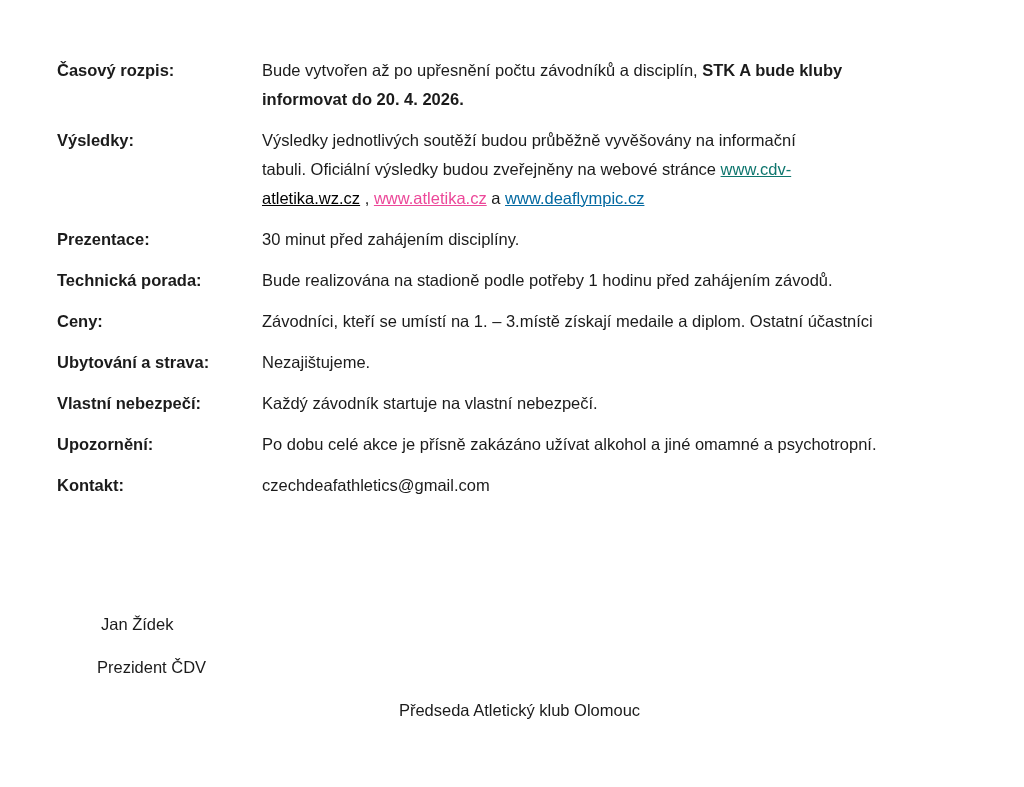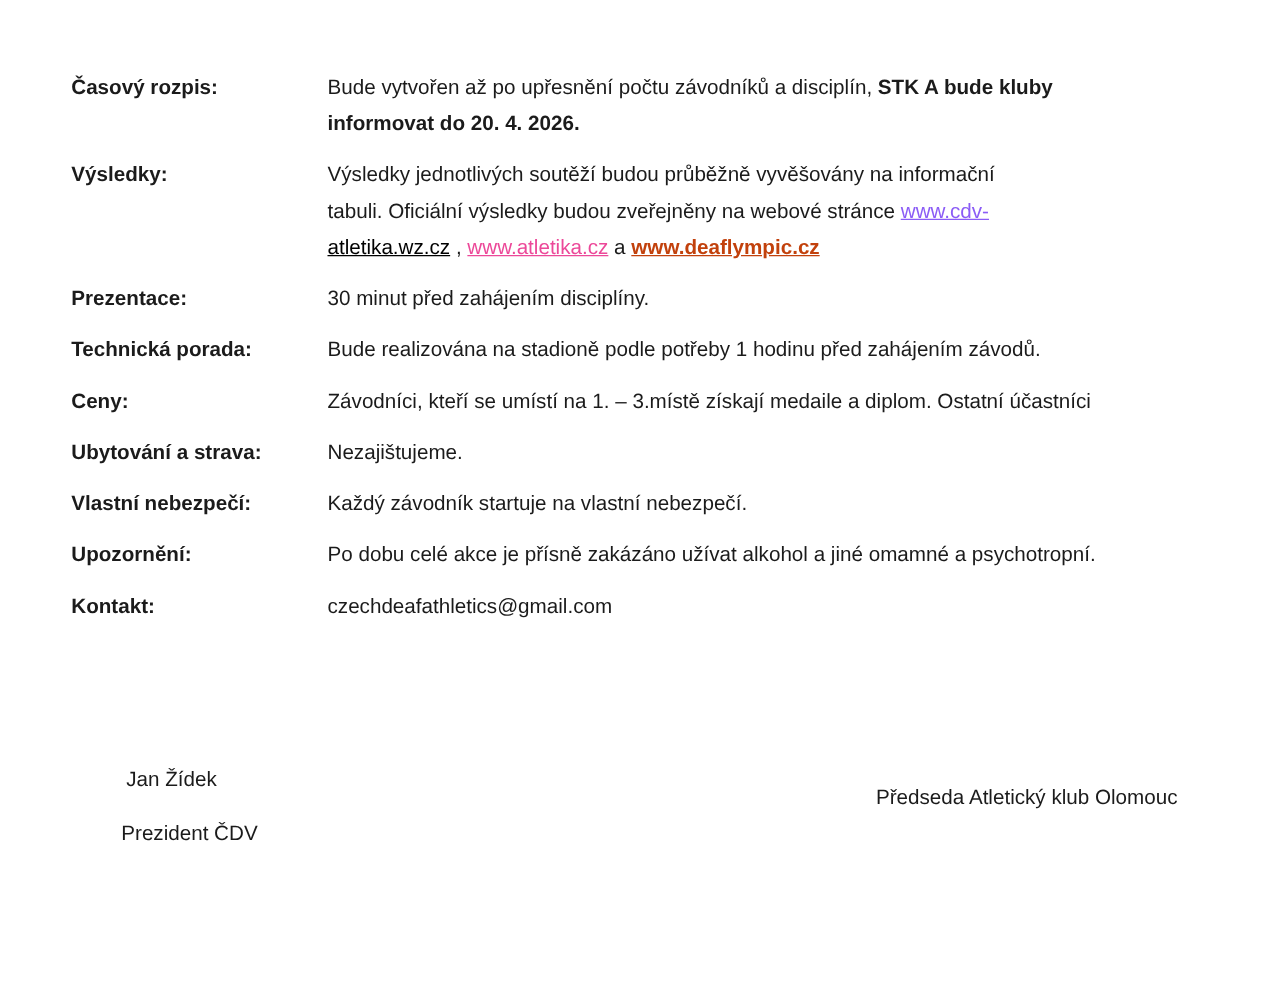--- a/index.html
+++ b/index.html
@@ -68,7 +68,7 @@
         <div class="row-label">Výsledky:</div>
         <div class="row-content">
           <div class="row-line"><span class="seg-normal">Výsledky jednotlivých soutěží budou průběžně vyvěšovány na informační</span></div>
-          <div class="row-line"><span class="seg-normal">tabuli. Oficiální výsledky budou zveřejněny na webové stránce </span><a class="seg-link" style="color: #8b5cf6;">www.cdv-</a></div>
+          <div class="row-line"><span class="seg-normal">tabuli. Oficiální výsledky budou zveřejněny na webové stránce </span><a class="seg-link" style="color: #0f766e;">www.cdv-</a></div>
           <div class="row-line"><a class="seg-link" style="color: #000000;">atletika.wz.cz</a><span class="seg-normal"> , </span><a class="seg-link" style="color: #ec4899;">www.atletika.cz</a><span class="seg-normal"> a </span><a class="seg-link" style="color: #c2410c; font-weight: bold;">www.deaflympic.cz</a></div>
         </div>
       </div>

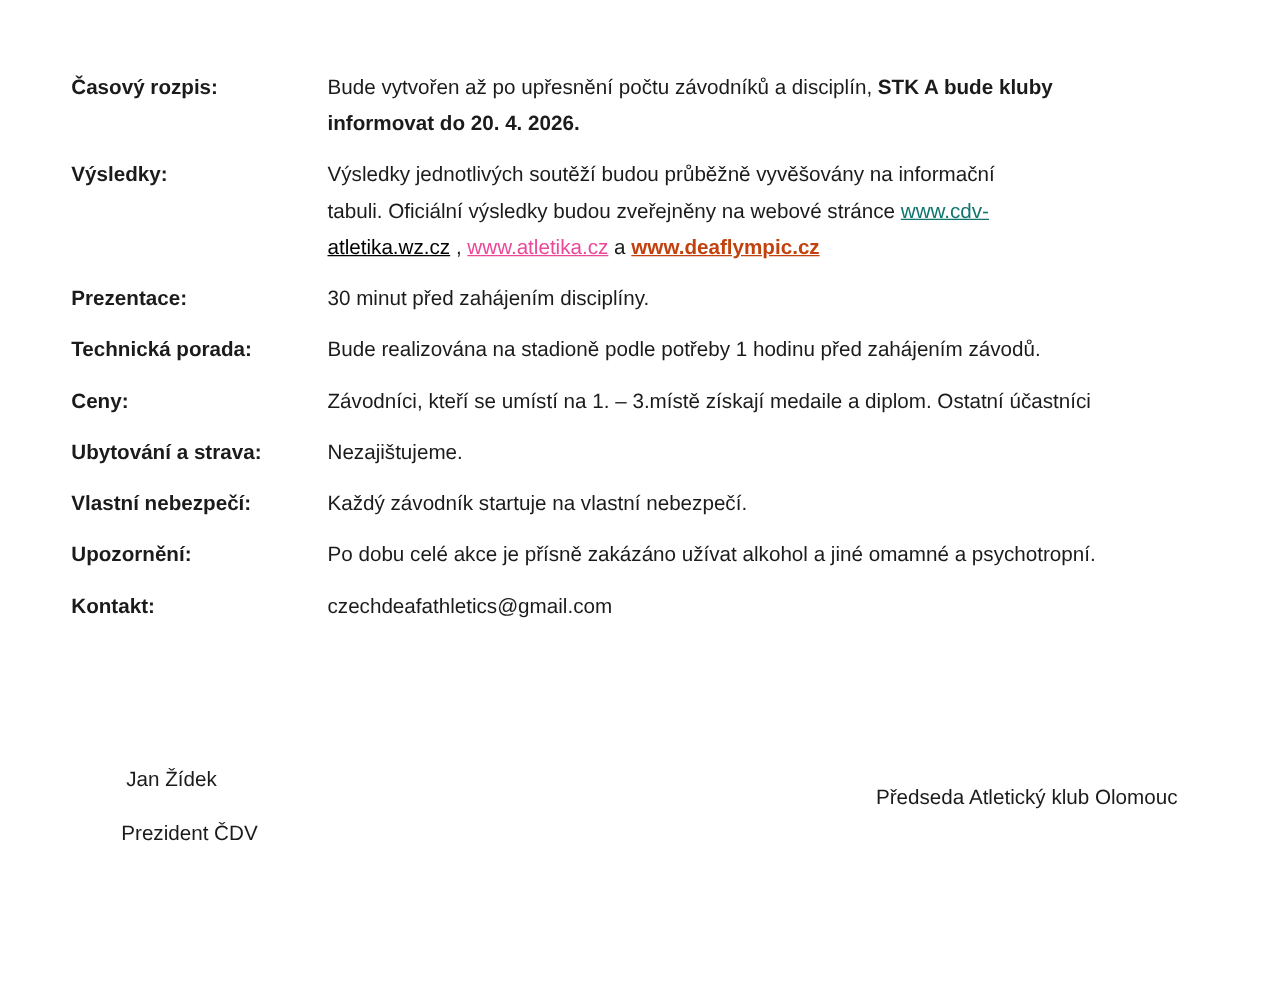--- a/index.html
+++ b/index.html
@@ -69,7 +69,7 @@
         <div class="row-content">
           <div class="row-line"><span class="seg-normal">Výsledky jednotlivých soutěží budou průběžně vyvěšovány na informační</span></div>
           <div class="row-line"><span class="seg-normal">tabuli. Oficiální výsledky budou zveřejněny na webové stránce </span><a class="seg-link" style="color: #0f766e;">www.cdv-</a></div>
-          <div class="row-line"><a class="seg-link" style="color: #000000;">atletika.wz.cz</a><span class="seg-normal"> , </span><a class="seg-link" style="color: #ec4899;">www.atletika.cz</a><span class="seg-normal"> a </span><a class="seg-link" style="color: #c2410c; font-weight: bold;">www.deaflympic.cz</a></div>
+          <div class="row-line"><a class="seg-link" style="color: #000000;">atletika.wz.cz</a><span class="seg-normal"> , </span><a class="seg-link" style="color: #ec4899;">www.atletika.cz</a><span class="seg-normal"> a </span><a class="seg-link" style="color: #0369a1;">www.deaflympic.cz</a></div>
         </div>
       </div>
       <div class="row">

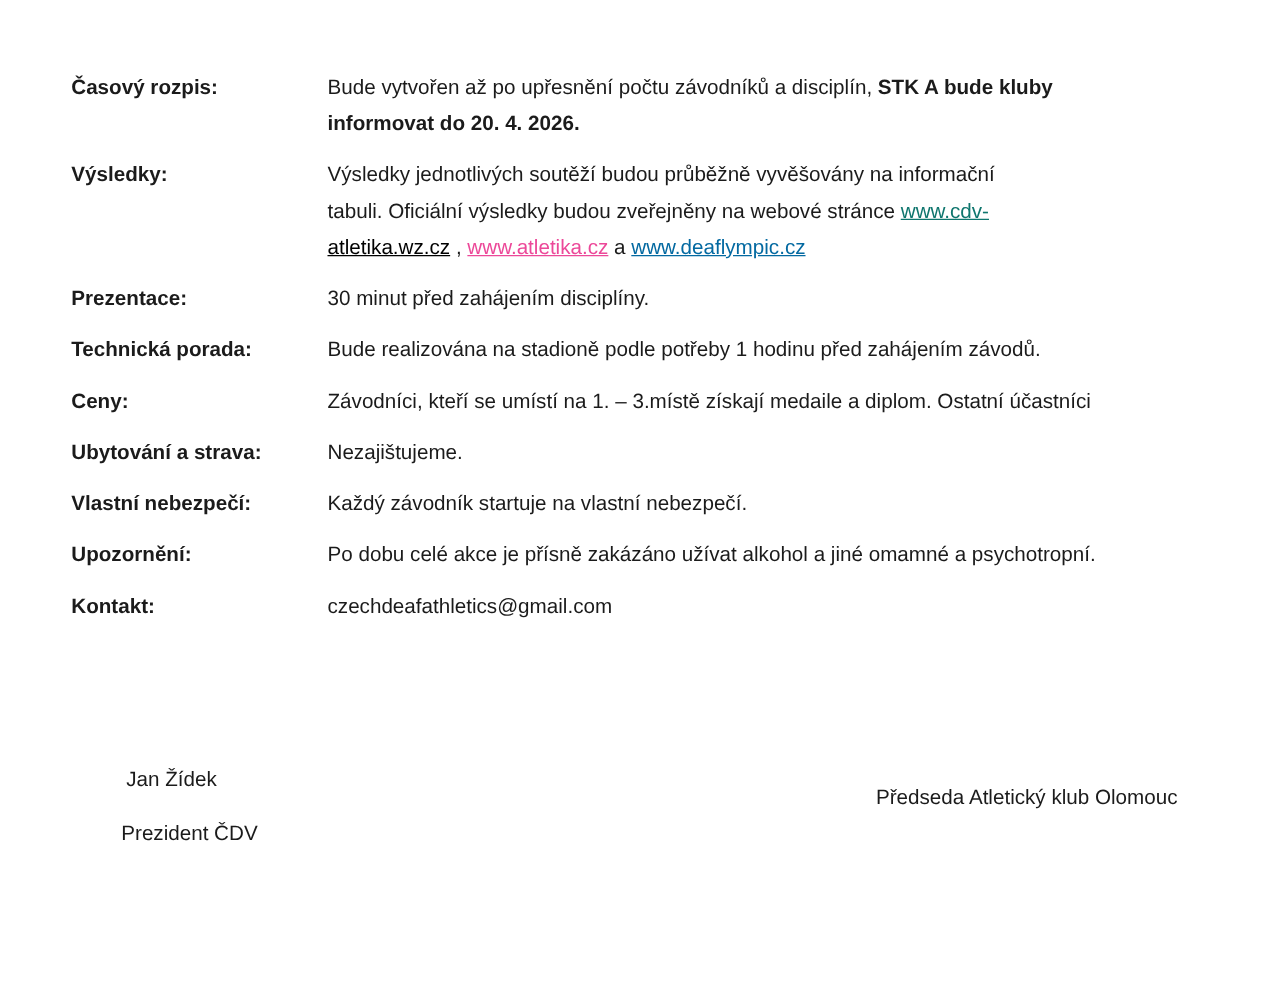--- a/index.html
+++ b/index.html
@@ -46,6 +46,7 @@
     justify-content: space-between;
     padding-left: 97px;
     padding-right: 82px;
+    flex-direction: column;
   }
   .sig-left { text-align: left; }
   .sig-left .sig-name { padding-left: 4px; }

